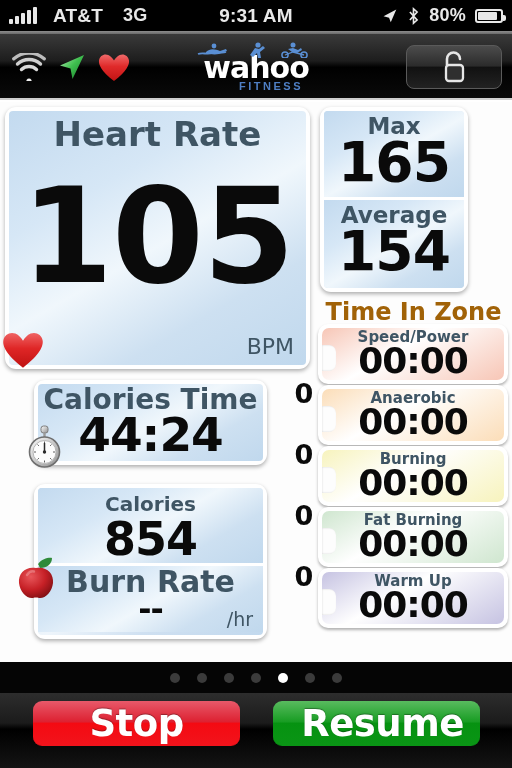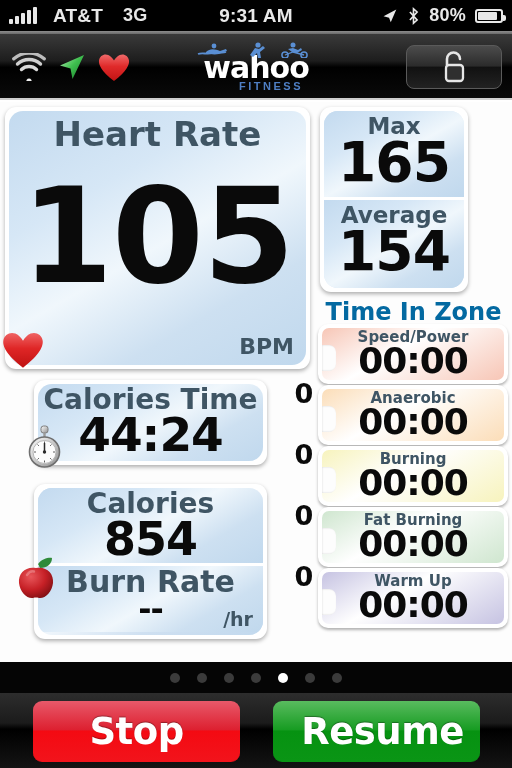--- a/index.html
+++ b/index.html
@@ -114,7 +114,7 @@
   }
   .panel-inner {
     width: 100%; height: 100%;
-    border-radius: 14px;
+    border-radius: 4px;
     background: linear-gradient(145deg, #c6dcf0 0%, #d5e6f5 28%, #eef5fb 50%, #cfe0f1 72%, #c2d9ee 100%);
     position: relative;
     overflow: hidden;

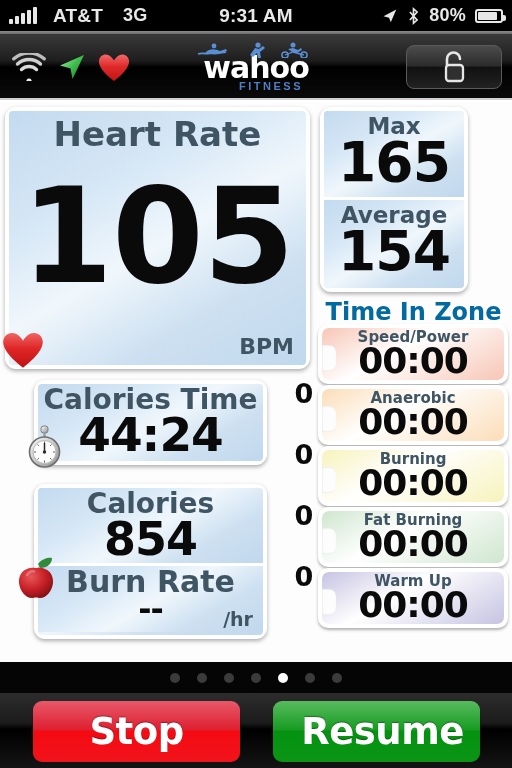--- a/index.html
+++ b/index.html
@@ -165,7 +165,7 @@
   #tiz-title {
     position: absolute; left: 320px; top: 196px; width: 187px;
     text-align: center; font-size: 24px; font-weight: bold;
-    color: #0369a1; font-family: "DejaVu Sans", sans-serif;
+    color: #a16207; font-family: "DejaVu Sans", sans-serif;
   }
 
   

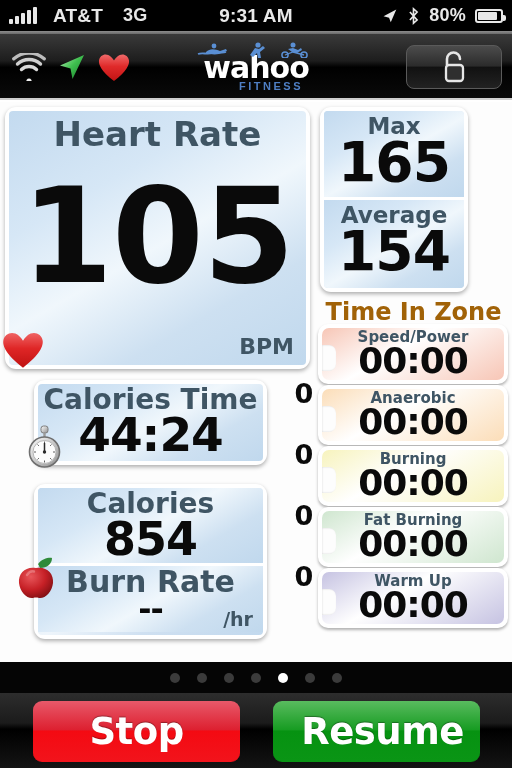--- a/index.html
+++ b/index.html
@@ -140,7 +140,7 @@
   }
   .unit {
     position: absolute;
-    color: #3f5564; font-weight: bold;
+    color: #3f5564; font-weight: normal;
     font-family: "DejaVu Sans", sans-serif;
   }
 

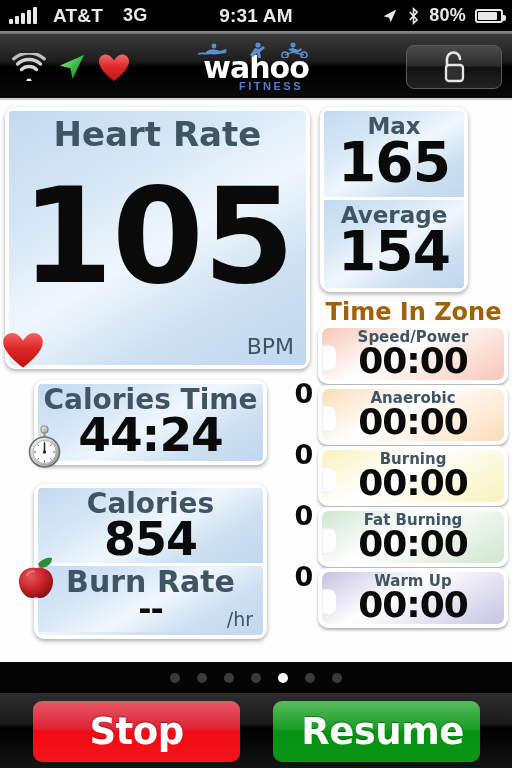--- a/index.html
+++ b/index.html
@@ -208,7 +208,7 @@
   .cal-cell { display: flex; flex-direction: column; align-items: center; }
   .cal-cell.top { height: 53%; border-bottom: 3px solid #fff; }
   .cal-cell.bot { height: calc(47% - 3px); }
-  #cal-panel .cal-cell.top .lbl { font-size: 28px; line-height: 30px; margin-top: 1px; }
+  #cal-panel .cal-cell.top .lbl { font-size: 20px; line-height: 30px; margin-top: 1px; }
   #cal-panel .cal-cell.top .val { font-size: 46px; line-height: 48px; margin-top: -4px; }
   #cal-panel .cal-cell.bot .lbl { font-size: 30px; line-height: 27px; margin-top: 2px; }
   #cal-panel .cal-cell.bot .val { font-size: 32px; line-height: 28px; margin-top: 0; }

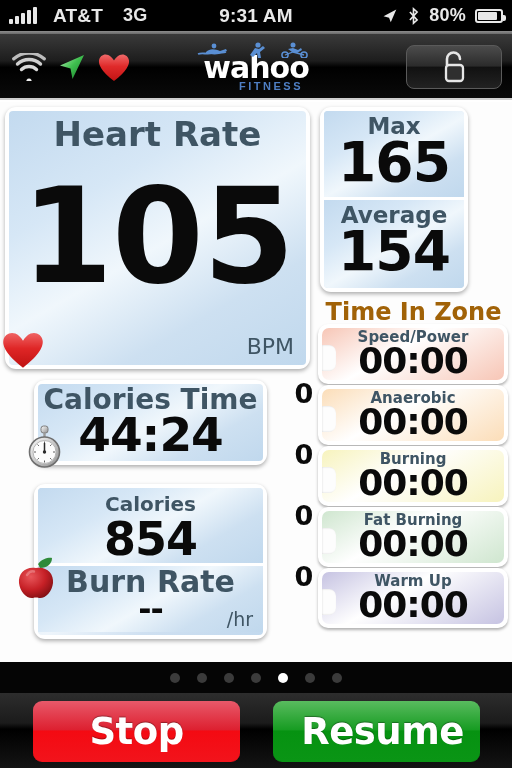--- a/index.html
+++ b/index.html
@@ -233,7 +233,7 @@
   }
   .tb-btn {
     position: absolute; top: 8px;
-    width: 207px; height: 61px; border-radius: 9px;
+    width: 207px; height: 45px; border-radius: 9px;
     border: none;
     color: #fff; font-size: 37px; font-weight: bold;
     font-family: "DejaVu Sans", sans-serif;

